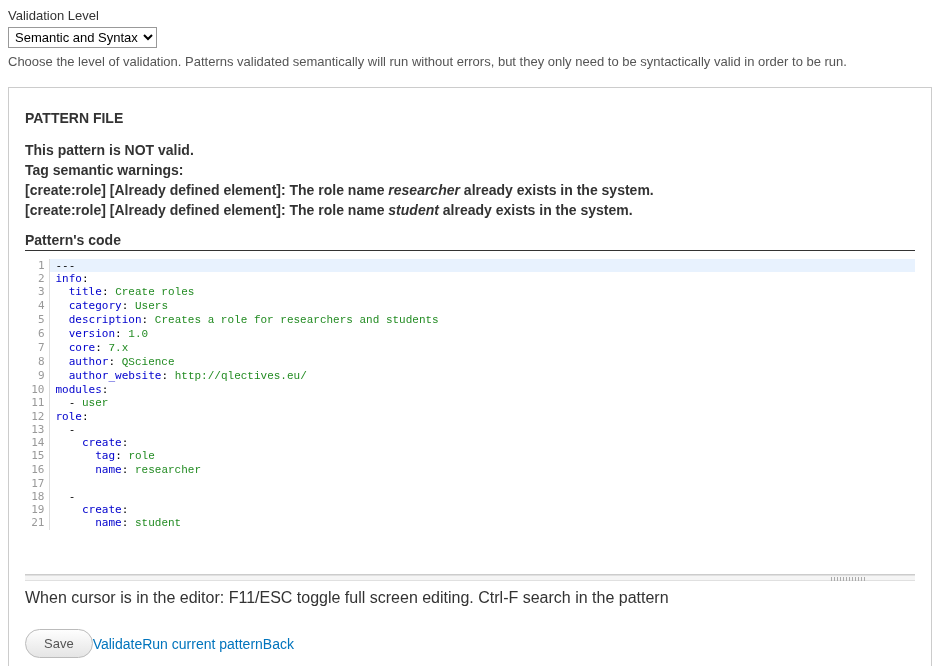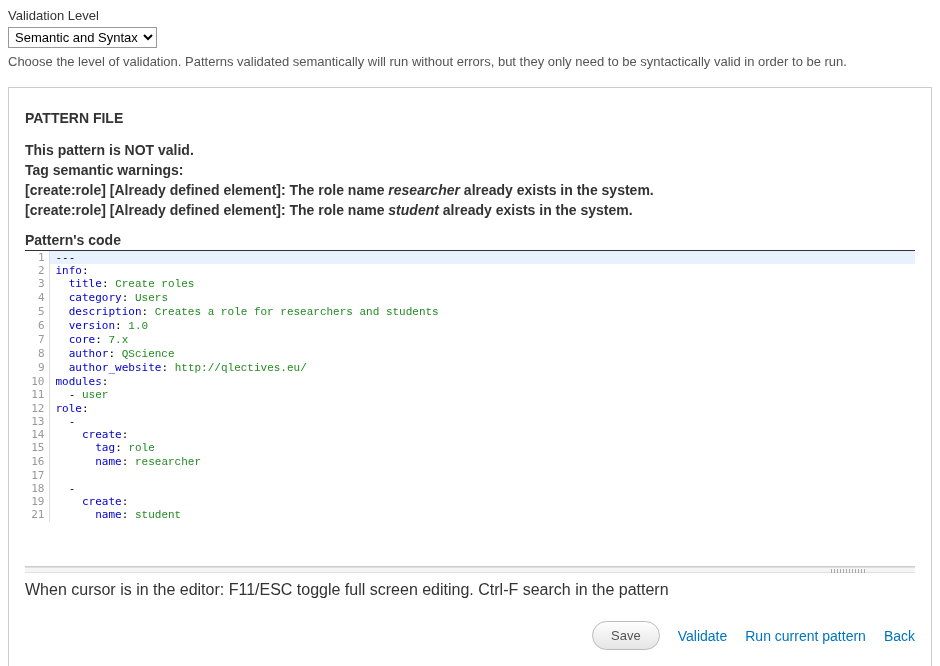--- a/index.html
+++ b/index.html
@@ -63,7 +63,7 @@
       font-weight: bold;
       font-size: 14px;
       margin-top: 14px;
-      margin-bottom: 0;
+      margin-bottom: 8px;
       border-bottom: 1px solid #333;
       padding-bottom: 2px;
     }

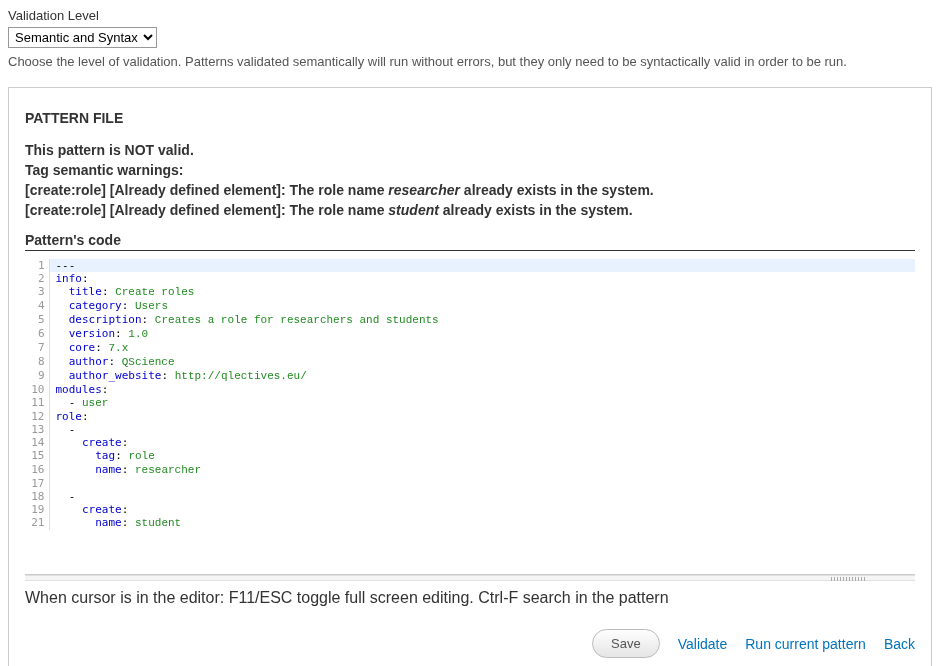--- a/index.html
+++ b/index.html
@@ -140,8 +140,6 @@
     .actions {
       display: flex;
       align-items: center;
-      gap: 18px;
-      justify-content: flex-end;
     }
     .btn-save {
       background: linear-gradient(#fefefe, #e5e5e5);

